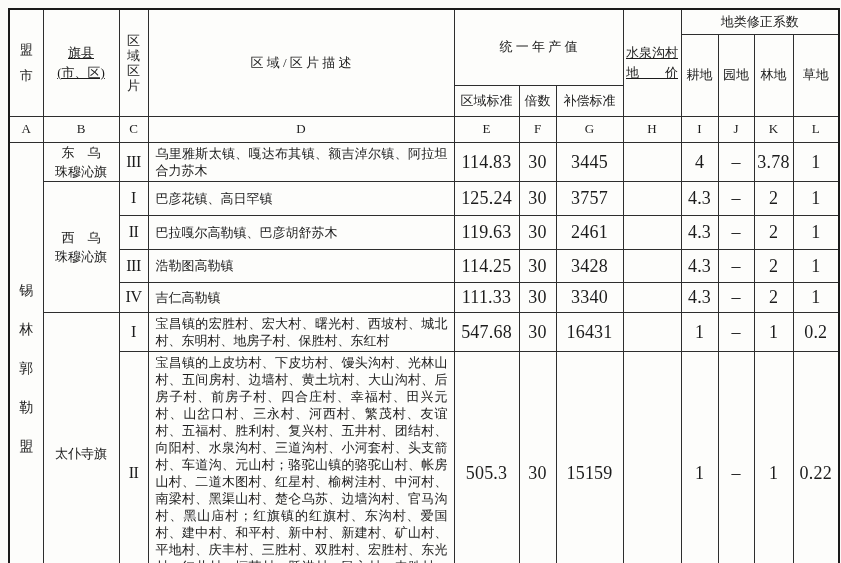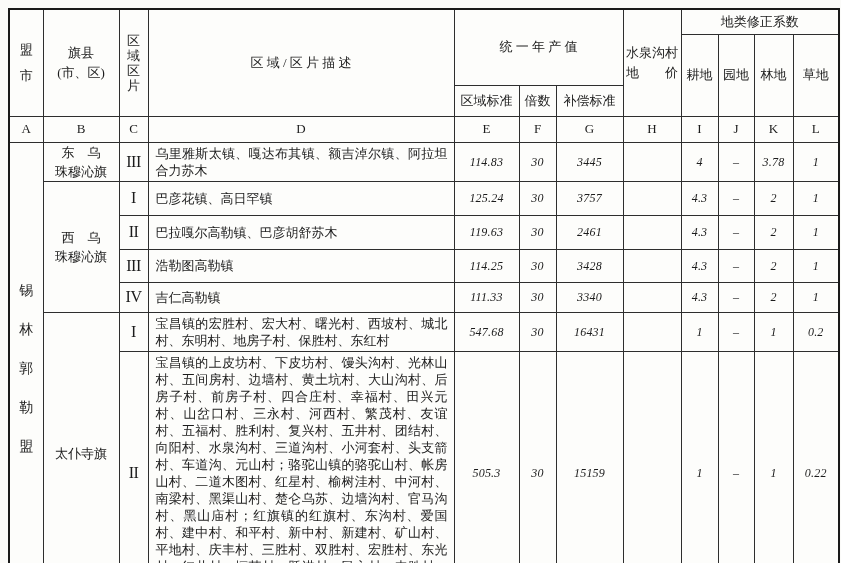--- a/index.html
+++ b/index.html
@@ -33,7 +33,7 @@
   .ml{white-space:pre-line;}
   .lh26{line-height:26px;}
   .lh15{line-height:15px;}
-  .lh20{line-height:20px;}
+  .lh20{line-height:20px;text-decoration:underline;}
   
   .league{white-space:pre-line;line-height:39px;font-size:14px;}
   .banner{line-height:19px;}

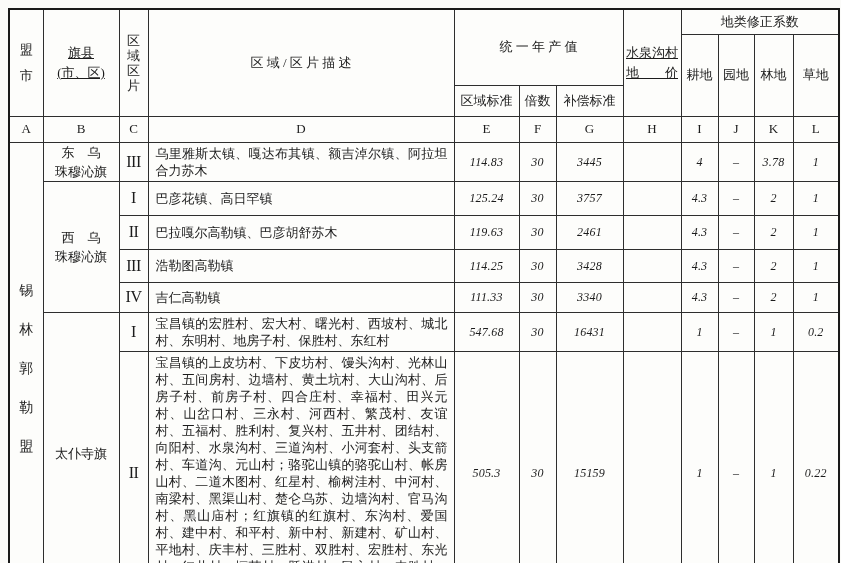--- a/index.html
+++ b/index.html
@@ -46,7 +46,7 @@
     font-size:13px;
     font-family:Liberation Serif, serif;
   }
-  .num{font-size:12px;letter-spacing:0.2px;font-style:italic;}
+  .num{font-size:18px;letter-spacing:0.2px;}
   .zone{font-size:16px;letter-spacing:-0.5px;}
   .letters td{height:25px;font-size:13px;}
   

